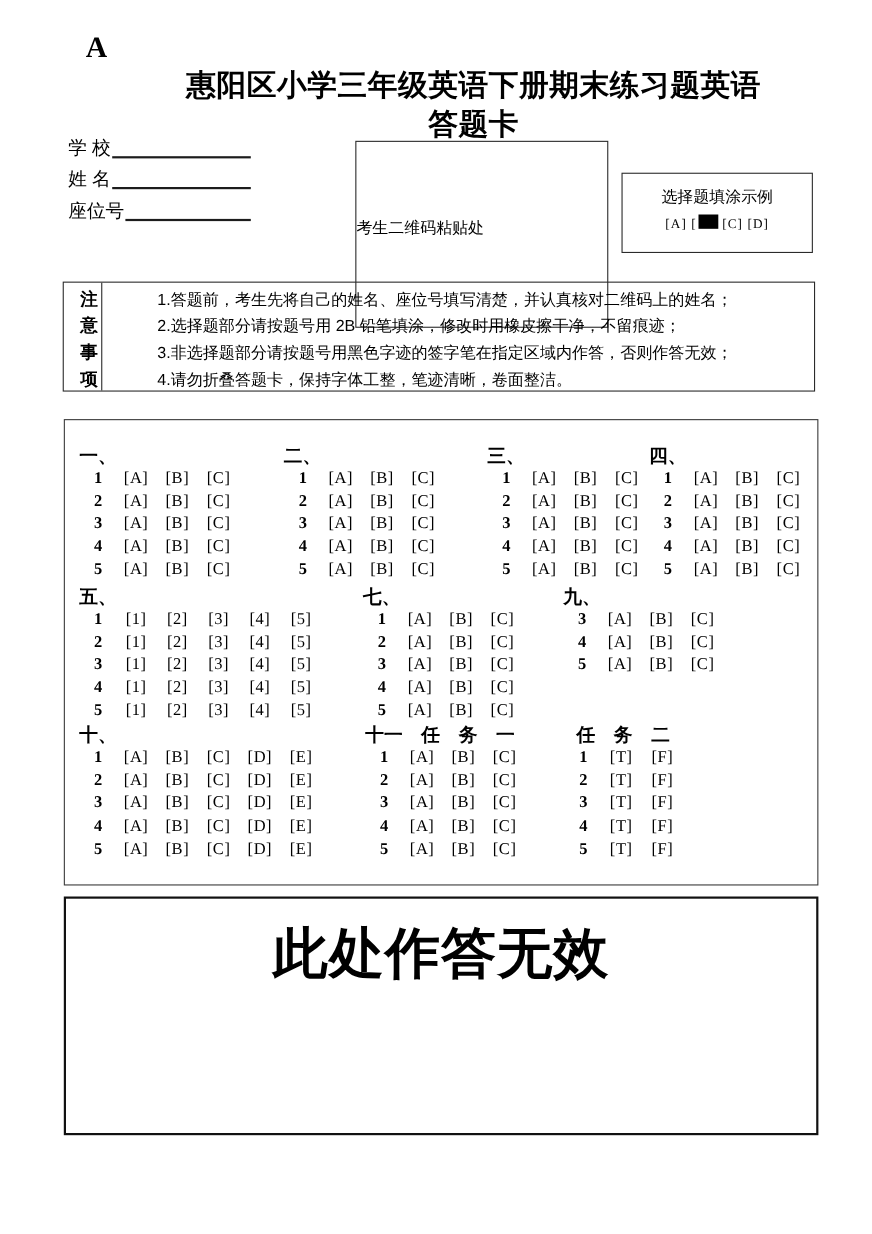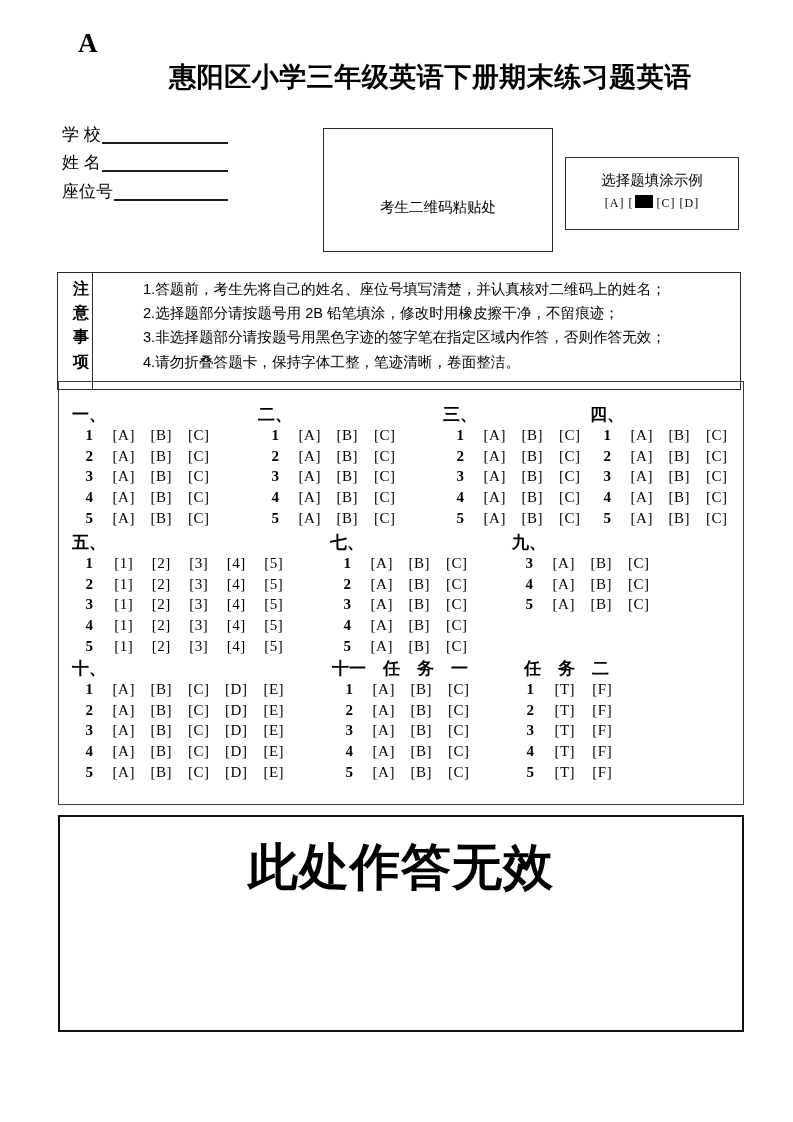--- a/index.html
+++ b/index.html
@@ -116,6 +116,7 @@
 
   <div class="title-block">
     <div>惠阳区小学三年级英语下册期末练习题英语</div>
+    <div>答题卡</div>
   </div>
 
   <div class="fields">

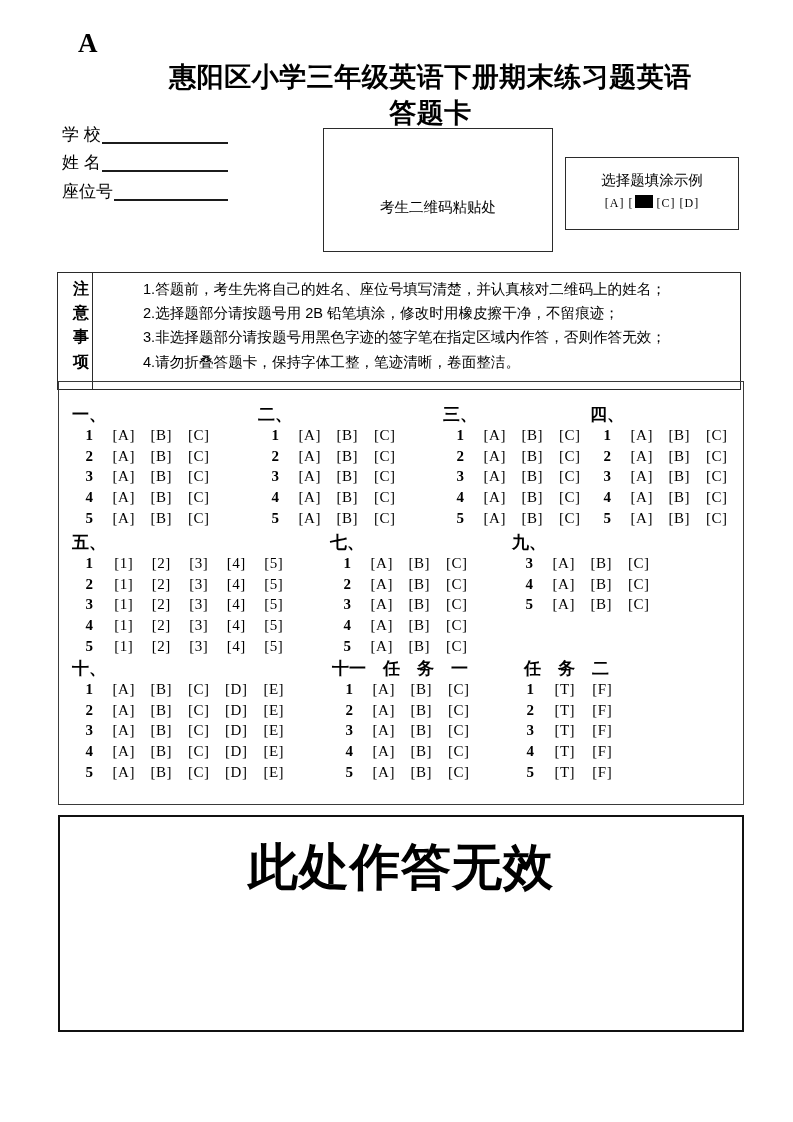--- a/index.html
+++ b/index.html
@@ -34,8 +34,8 @@
 
   
   .qr-box {
-    position:absolute; left:323px; top:128px; width:230px; height:124px;
-    border:1.5px solid #2b2b2b; text-align:center;
+    position:absolute; left:323px; top:128px; width:230px; height:170px;
+    border:1.5px solid #2b2b2b; text-align:left;
   }
   .qr-box .qr-label { margin-top:69px; font-size:14.5px; }
 

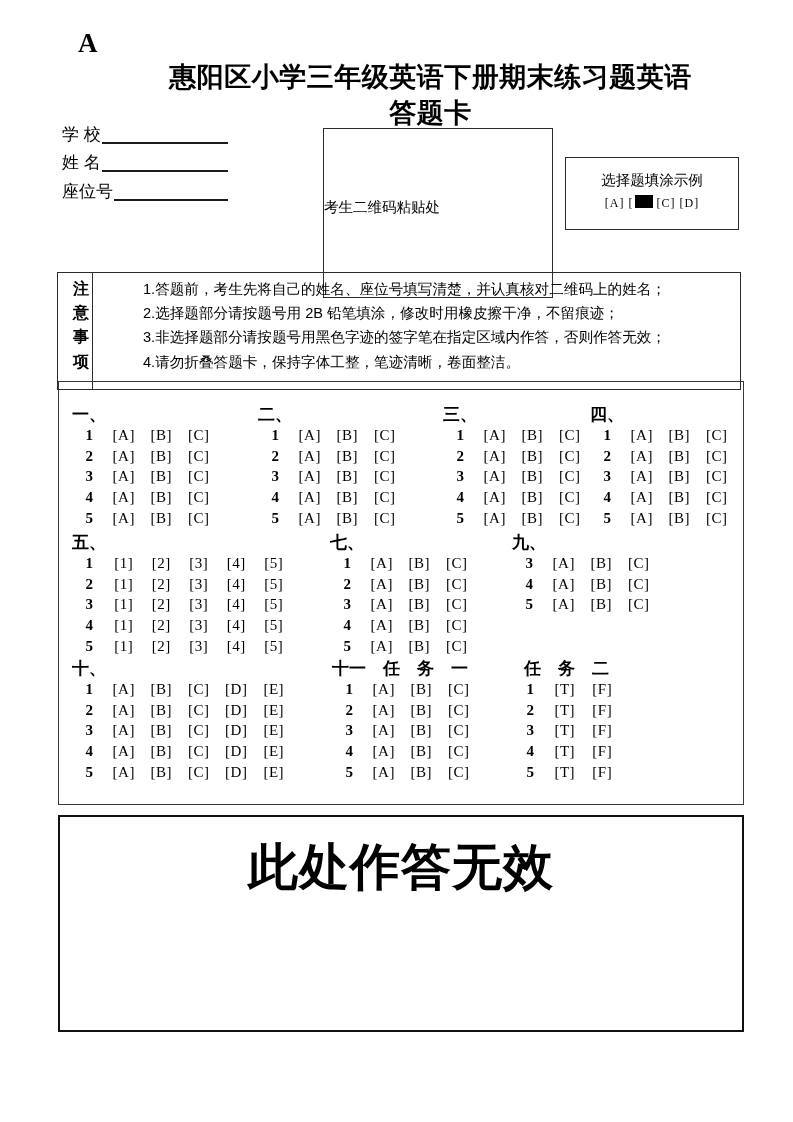--- a/index.html
+++ b/index.html
@@ -56,7 +56,7 @@
 
   
   .notice-box {
-    position:absolute; left:57px; top:272px; width:684px; height:118px;
+    position:absolute; left:57px; top:256px; width:684px; height:100px;
     border:1.5px solid #2b2b2b; display:flex;
   }
   .notice-side {

